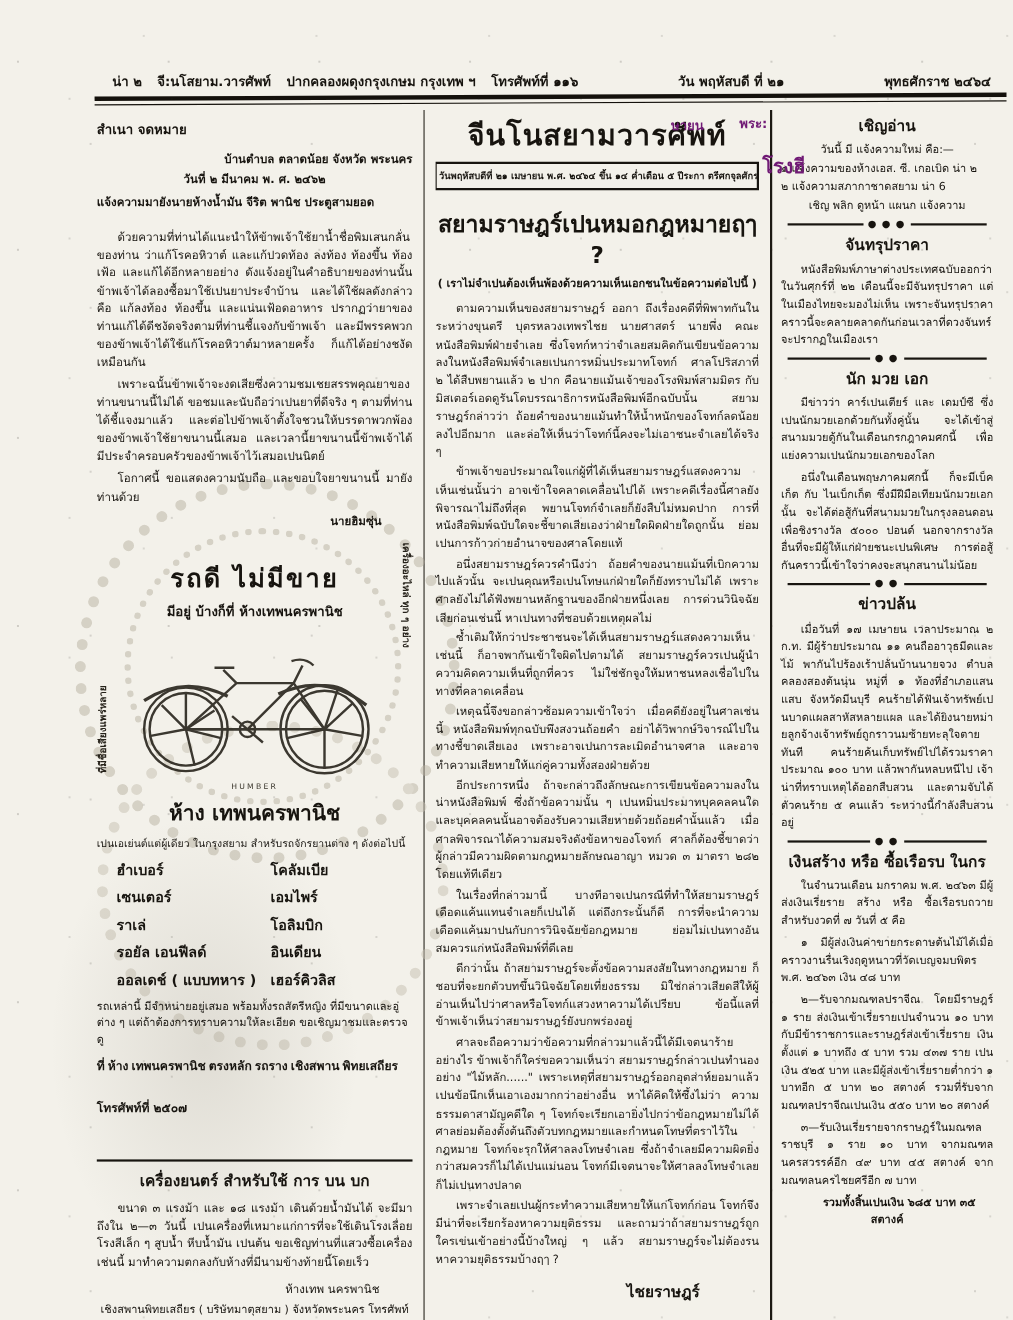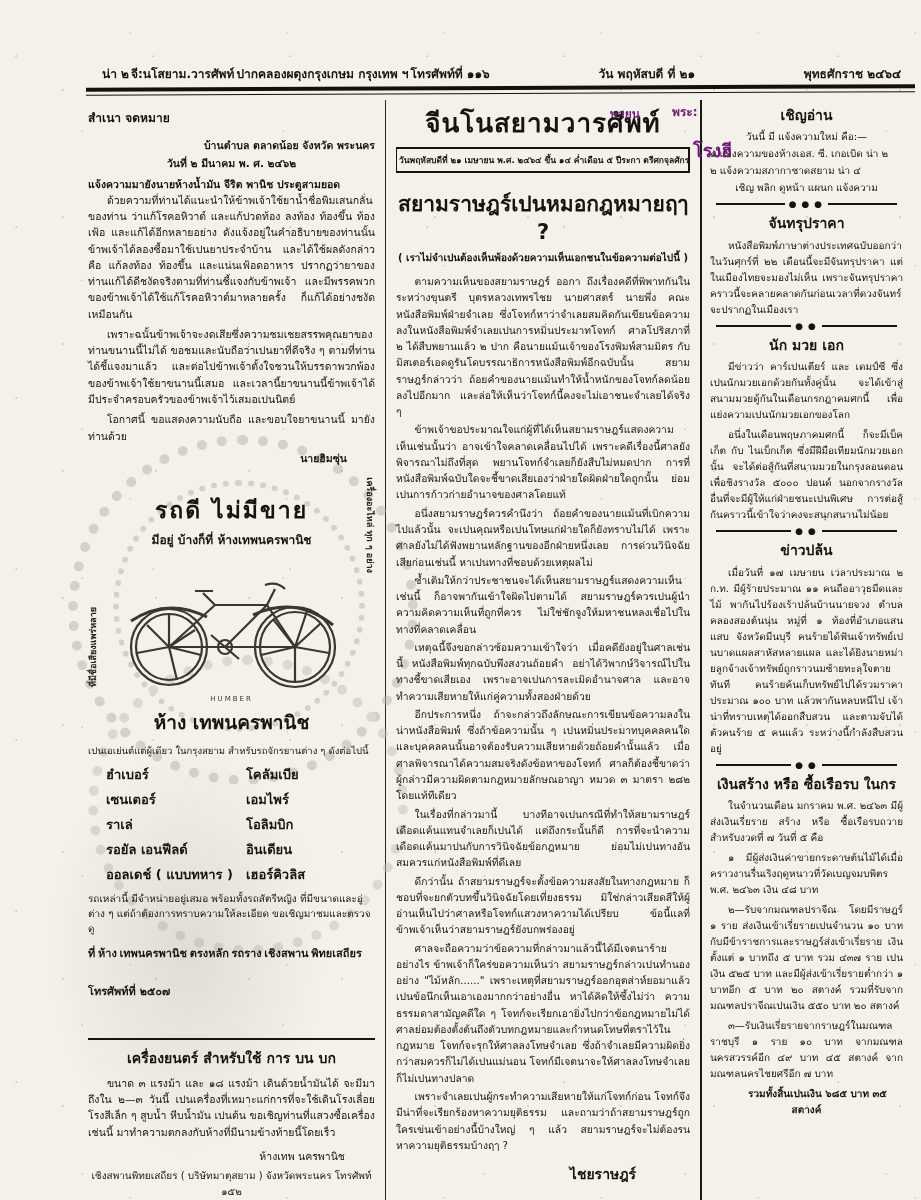--- a/index.html
+++ b/index.html
@@ -24,7 +24,7 @@
     opacity:.7;
   }
   .hdr-row{
-    display:flex;align-items:baseline;gap:2px;font-size:12px;font-weight:bold;
+    display:flex;align-items:baseline;gap:14px;font-size:12px;font-weight:bold;
     padding:0 14px 3px 16px;white-space:nowrap;
   }
   .hdr-row .sp{flex:1;}

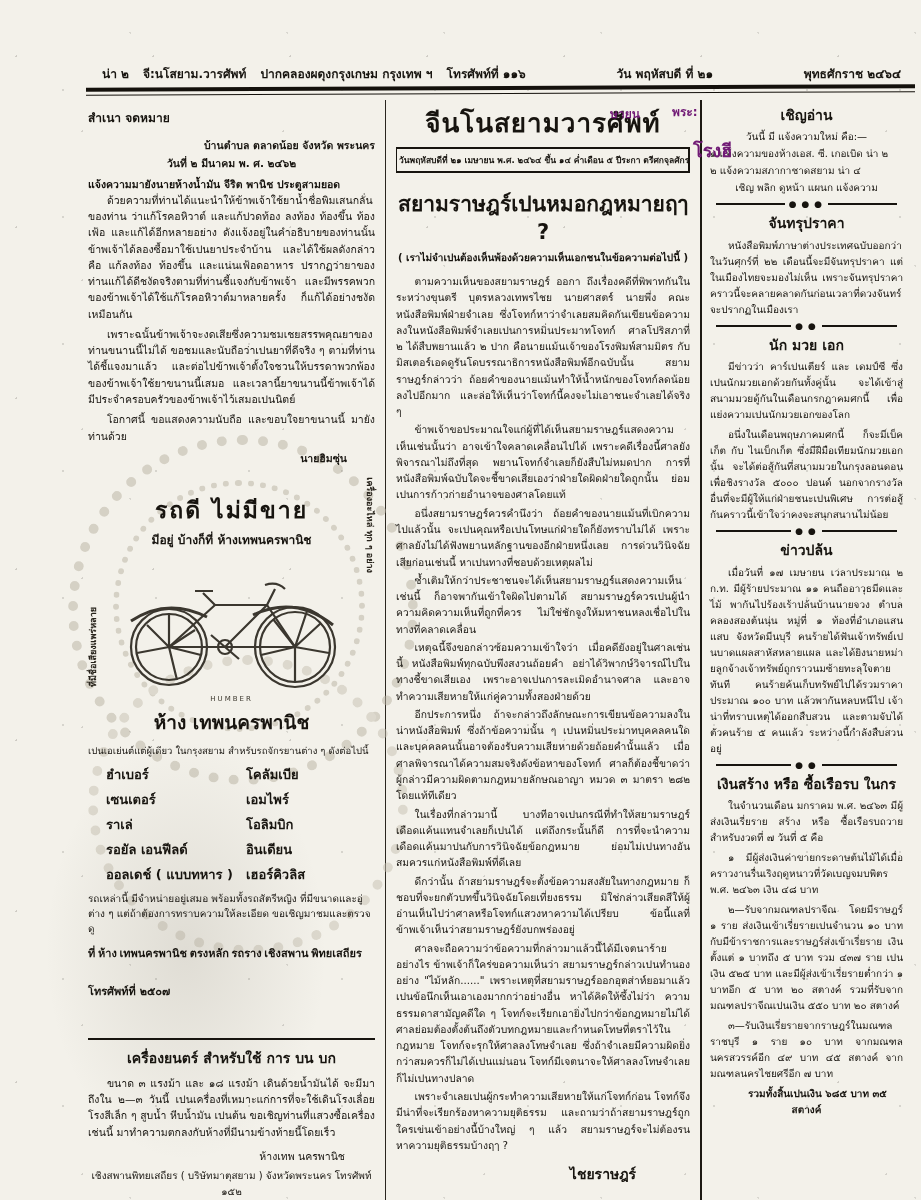--- a/index.html
+++ b/index.html
@@ -236,7 +236,7 @@
         <div class="h">เชิญอ่าน</div>
         <p class="c r-item">วันนี้ มี แจ้งความใหม่ คือ:—</p>
         <p class="r-item">๑ แจ้งความของห้างเอส. ซี. เกอเบิด น่า ๒</p>
-        <p class="r-item">๒ แจ้งความสภากาชาดสยาม น่า ๔</p>
+        <p class="r-item">๒ แจ้งความสภากาชาดสยาม น่า 6</p>
         <p class="c r-item">เชิญ พลิก ดูหน้า แผนก แจ้งความ</p>
       </div>
 

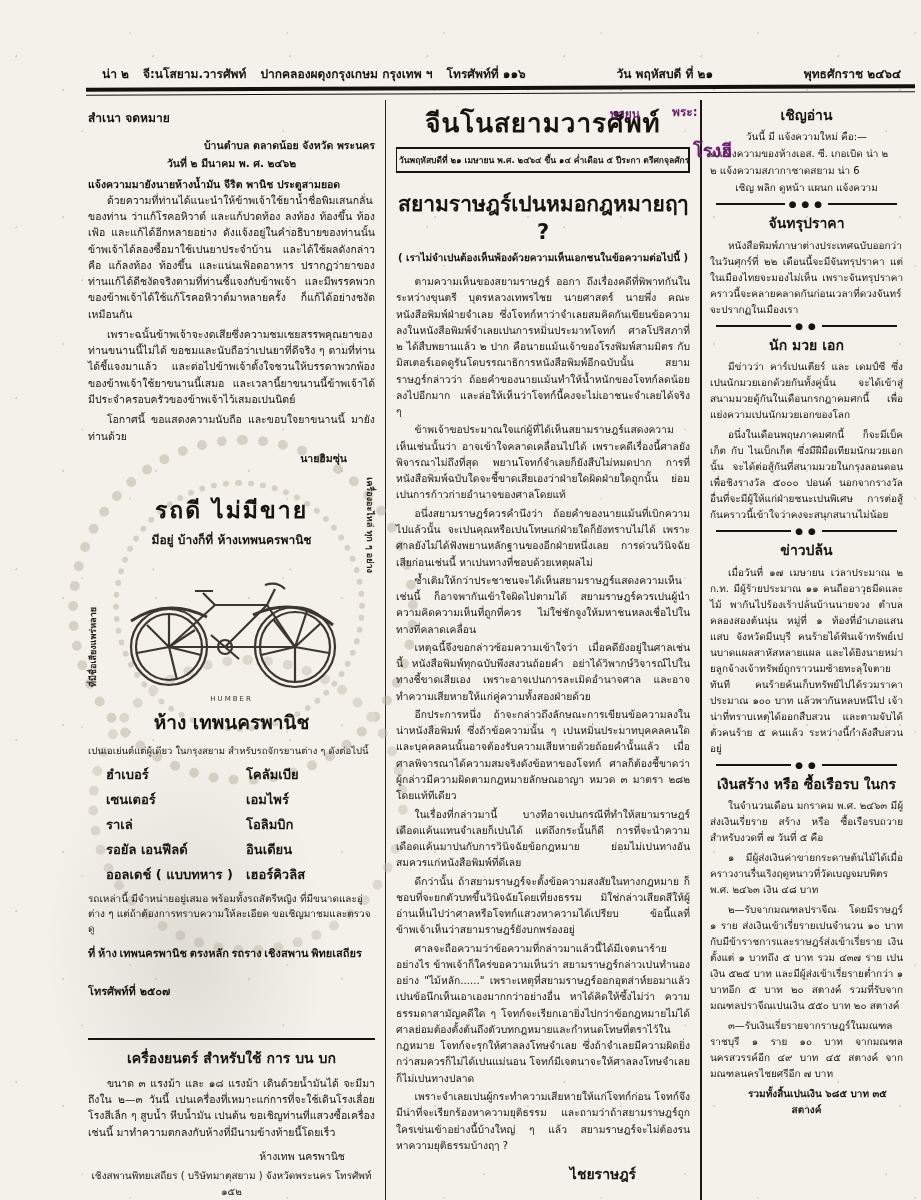--- a/index.html
+++ b/index.html
@@ -41,7 +41,7 @@
   .letter{font-size:10.5px;line-height:1.55;}
   .letter .addr{text-align:right;font-weight:bold;margin-bottom:2px;}
   .letter .date{text-align:center;font-weight:bold;margin-bottom:4px;}
-  .letter .sal{font-weight:bold;margin-bottom:0;}
+  .letter .sal{font-weight:bold;margin-bottom:16px;}
   .letter .sig{text-align:right;font-weight:bold;padding-right:28px;margin-top:6px;}
   .ad-bike{margin-top:26px;text-align:center;}
   .ad-bike .h1{font-size:23px;font-weight:bold;letter-spacing:2px;}

